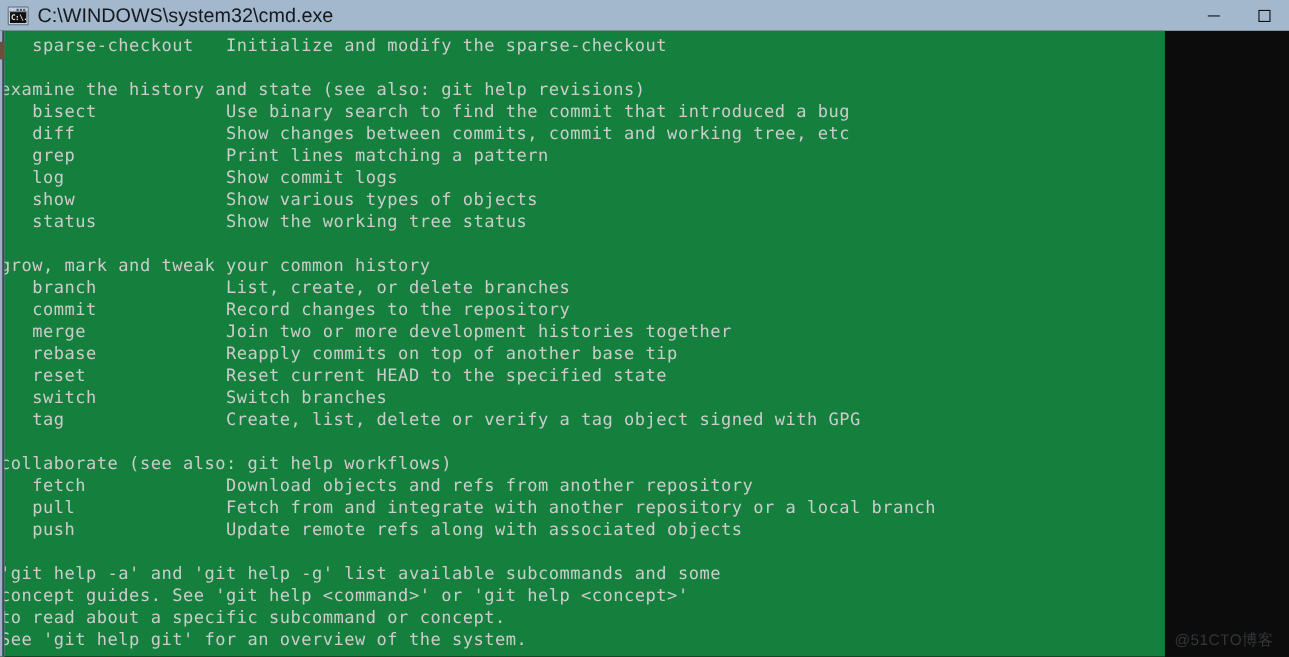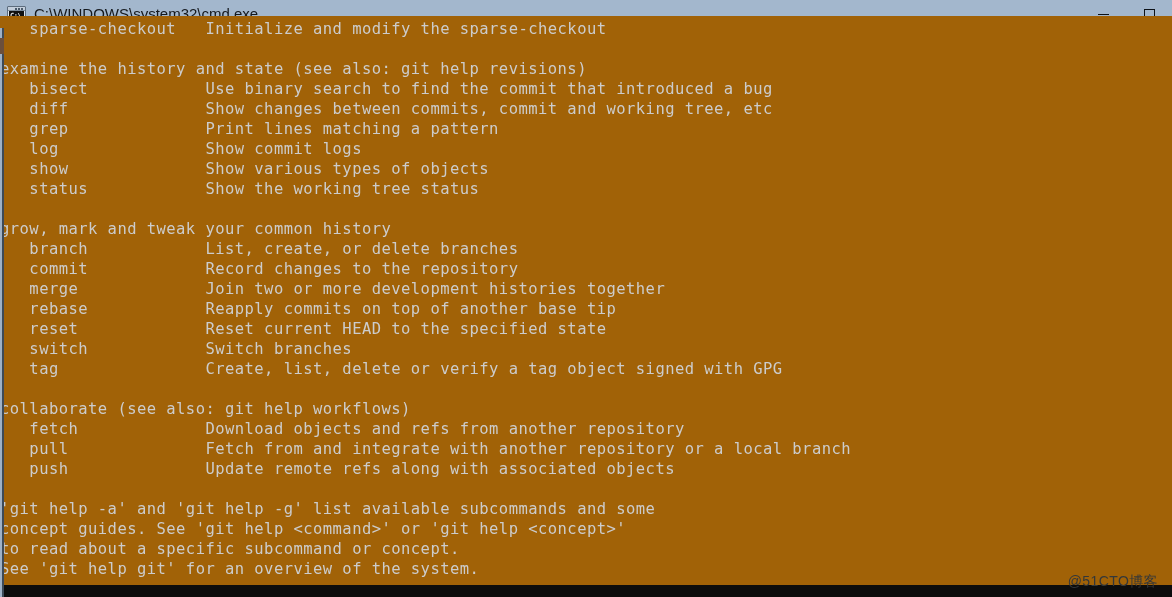--- a/index.html
+++ b/index.html
@@ -88,7 +88,7 @@
   }
   .title-text {
     font-family: "Liberation Sans", sans-serif;
-    font-size: 15px;
+    font-size: 18px;
     color: #15191e;
     line-height: 28px;
     white-space: nowrap;

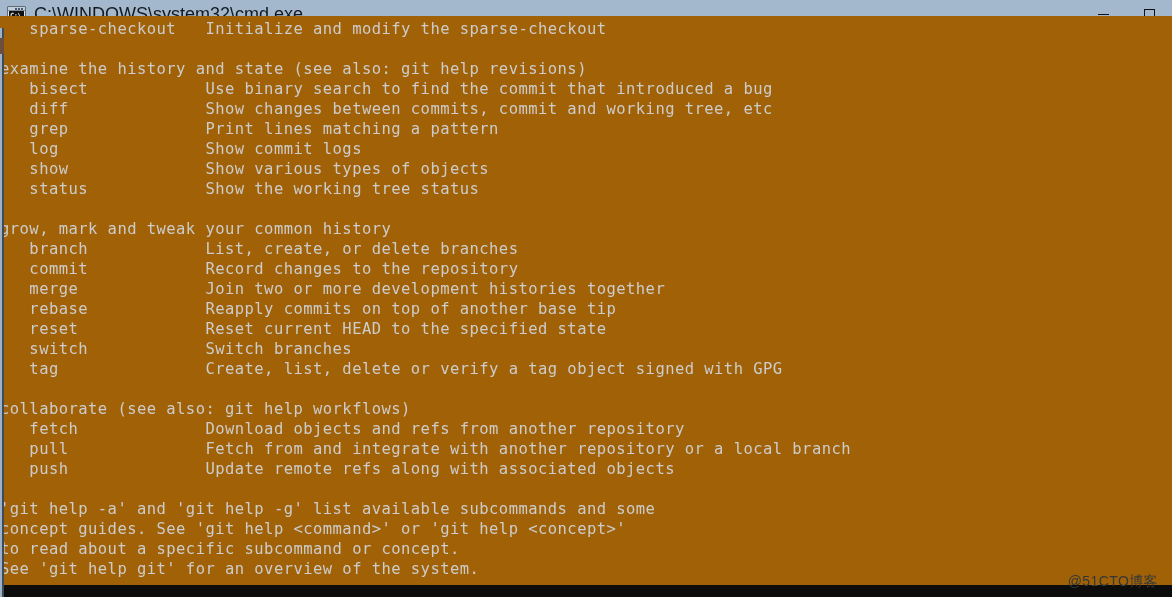--- a/index.html
+++ b/index.html
@@ -153,10 +153,10 @@
   .console {
     position: absolute;
     left: 0;
-    top: 16px;
-    width: 1172px;
+    top: 28px;
+    width: 1059px;
     height: 569px;
-    background: #a16207;
+    background: #15803d;
     overflow: hidden;
   }
   .console-inner {

